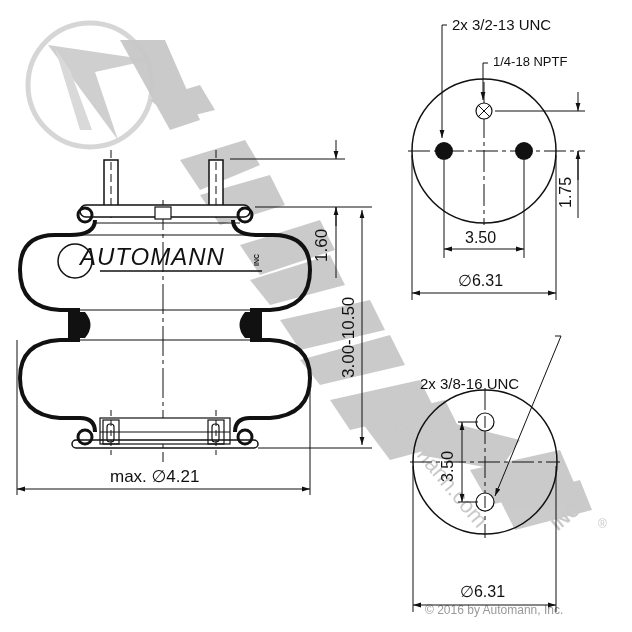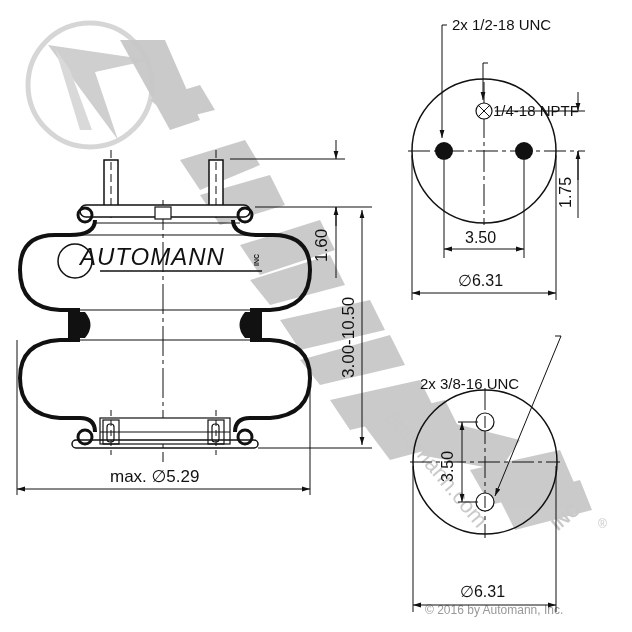--- a/index.html
+++ b/index.html
@@ -161,7 +161,7 @@
   <div class="lbl vert" style="left:340px;top:378px;font-size:17px;">3.00-10.50</div>
   <div class="lbl vert" style="left:313px;top:262px;font-size:17px;">1.60</div>
 
-  <div class="lbl" style="left:452px;top:17px;font-size:15px;">2x 1/2-18 UNC</div>
+  <div class="lbl" style="left:452px;top:17px;font-size:15px;">2x 3/2-13 UNC</div>
   <div class="lbl" style="left:493px;top:55px;font-size:15px;margin-top:48px;">1/4-18 NPTF</div>
   <div class="lbl" style="left:465px;top:230px;font-size:16px;">3.50</div>
   <div class="lbl vert" style="left:558px;top:208px;font-size:16px;">1.75</div>

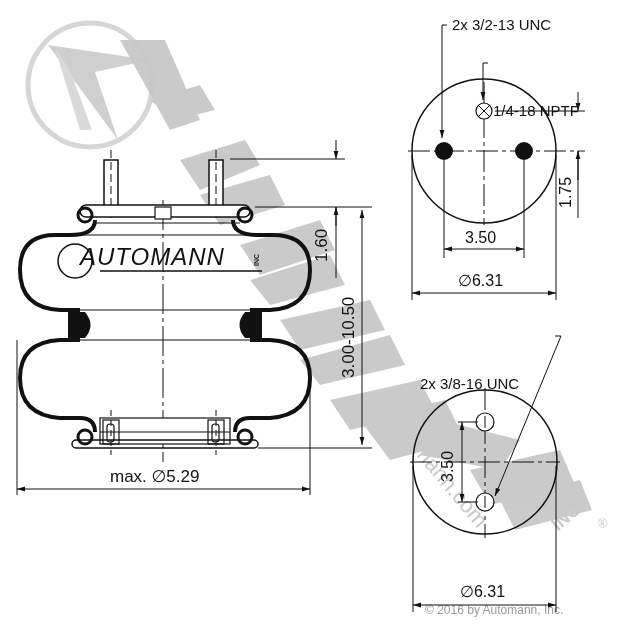--- a/index.html
+++ b/index.html
@@ -162,7 +162,7 @@
   <div class="lbl vert" style="left:313px;top:262px;font-size:17px;">1.60</div>
 
   <div class="lbl" style="left:452px;top:17px;font-size:15px;">2x 3/2-13 UNC</div>
-  <div class="lbl" style="left:493px;top:55px;font-size:15px;margin-top:48px;">1/4-18 NPTF</div>
+  <div class="lbl" style="left:493px;top:55px;font-size:13px;">1/4-18 NPTF</div>
   <div class="lbl" style="left:465px;top:230px;font-size:16px;">3.50</div>
   <div class="lbl vert" style="left:558px;top:208px;font-size:16px;">1.75</div>
   <div class="lbl" style="left:458px;top:273px;font-size:16px;">∅6.31</div>

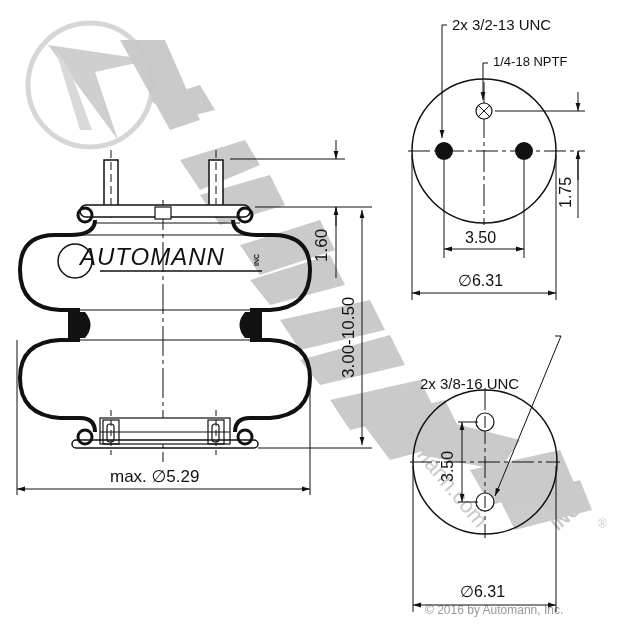--- a/index.html
+++ b/index.html
@@ -157,7 +157,7 @@
   <div class="lbl" style="left:80px;top:245px;font-size:24px;font-weight:normal;font-style:italic;letter-spacing:1px;">AUTOMANN</div>
   <div class="lbl vert" style="left:253px;top:266px;font-size:7px;font-weight:bold;">INC</div>
 
-  <div class="lbl" style="left:110px;top:468px;font-size:17px;">max. ∅5.29</div>
+  <div class="lbl" style="left:110px;top:468px;font-size:17px;">max. ∅4.21</div>
   <div class="lbl vert" style="left:340px;top:378px;font-size:17px;">3.00-10.50</div>
   <div class="lbl vert" style="left:313px;top:262px;font-size:17px;">1.60</div>
 

